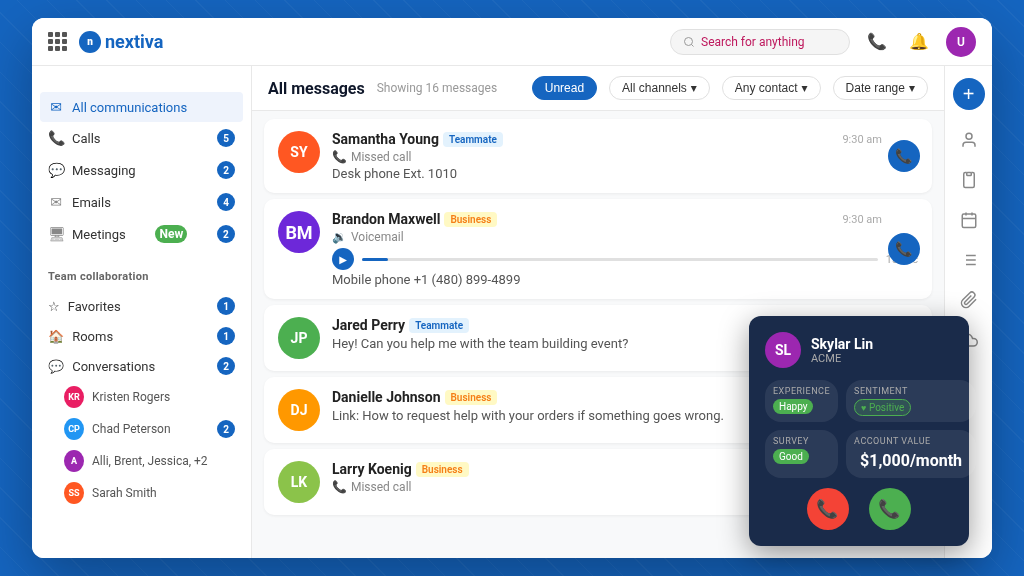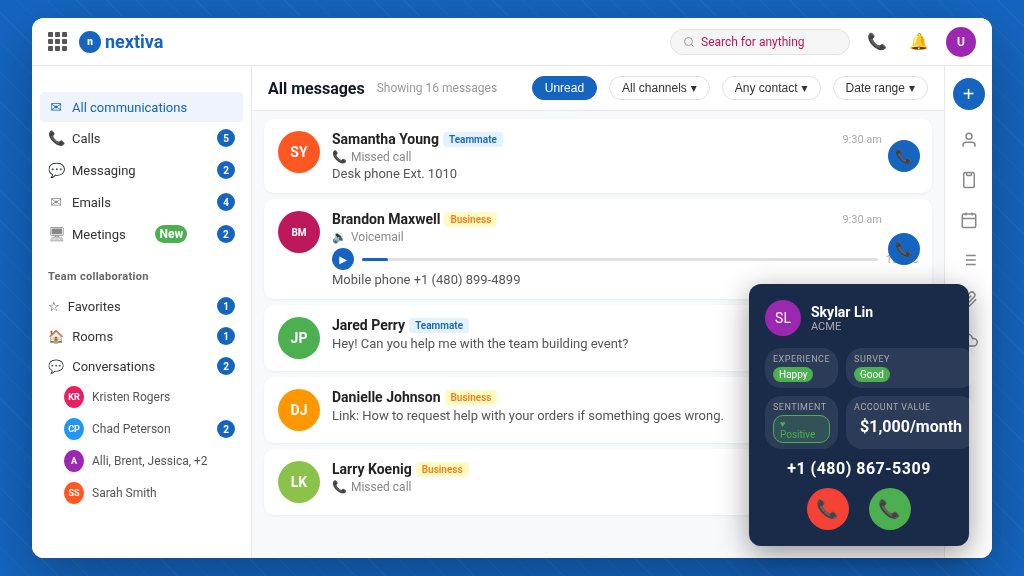--- a/index.html
+++ b/index.html
@@ -573,7 +573,7 @@
         </div>
 
         <div class="message-card">
-          <div class="msg-avatar" style="background:#be185d;font-size:10px;font-weight:700">BM</div>
+          <div class="msg-avatar" style="background:#6d28d9;font-size:18px;font-weight:700">BM</div>
           <div class="msg-content">
             <div class="msg-top">
               <span class="msg-name">Brandon Maxwell</span>

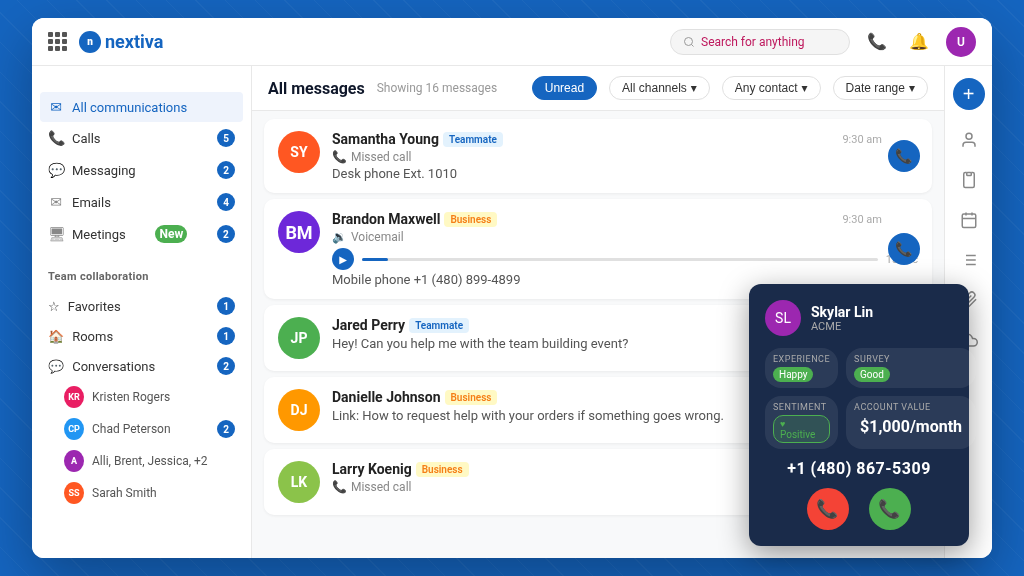--- a/index.html
+++ b/index.html
@@ -379,7 +379,7 @@
       border-radius: 50%;
       background: #9C27B0;
       display: flex; align-items: center; justify-content: center;
-      font-size: 14px; font-weight: 400; color: white;
+      font-size: 14px; font-weight: 700; color: white;
     }
     .caller-name { font-size: 14px; font-weight: 700; }
     .caller-company { font-size: 11px; color: #aaa; }

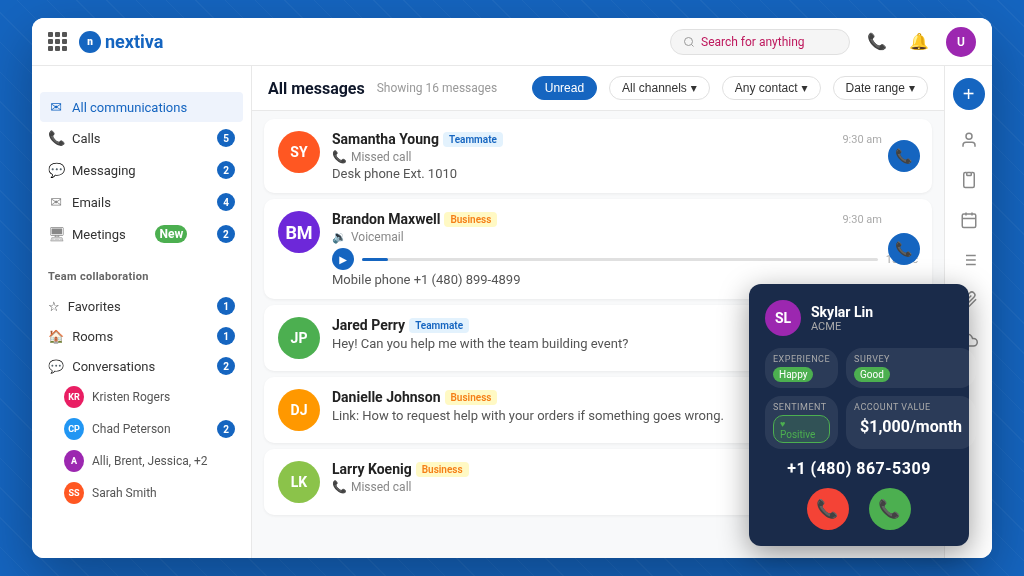--- a/index.html
+++ b/index.html
@@ -701,17 +701,17 @@
       </div>
     </div>
     <div class="stat-box">
-      <div class="stat-label">SURVEY</div>
-      <div class="stat-value">
-        <span class="stat-pill pill-good">Good</span>
-      </div>
-    </div>
-    <div class="stat-box">
       <div class="stat-label">SENTIMENT</div>
       <div class="stat-value">
         <span class="stat-pill pill-positive">
           <span class="heart-icon">♥</span> <span>Positive</span>
         </span>
+      </div>
+    </div>
+    <div class="stat-box">
+      <div class="stat-label">SURVEY</div>
+      <div class="stat-value">
+        <span class="stat-pill pill-good">Good</span>
       </div>
     </div>
     <div class="stat-box">

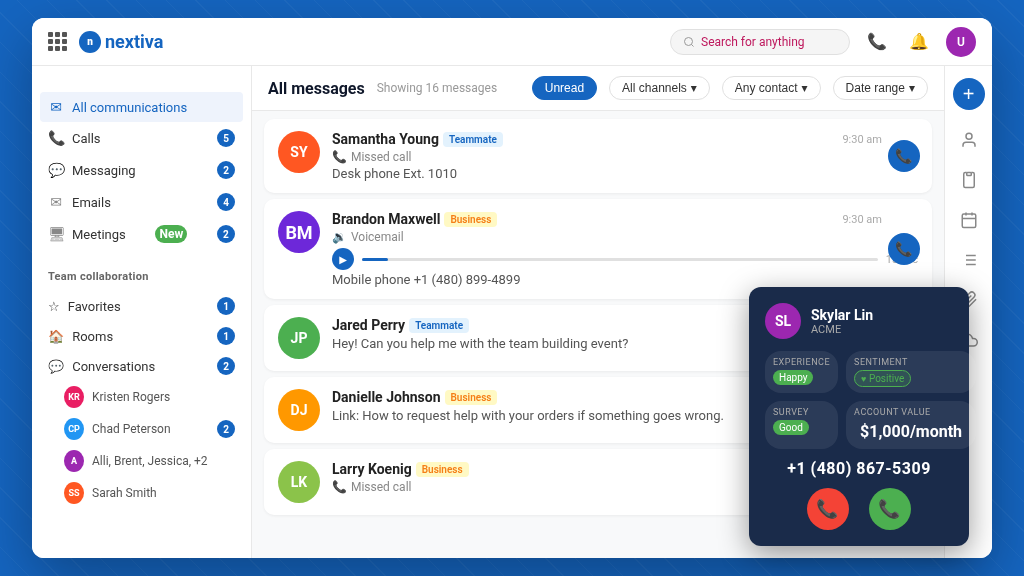--- a/index.html
+++ b/index.html
@@ -721,7 +721,6 @@
       </div>
     </div>
   </div>
-  <div class="caller-phone">+1 (480) 867-5309</div>
   <div class="caller-actions">
     <button class="call-action-btn btn-decline">📞</button>
     <button class="call-action-btn btn-accept">📞</button>

